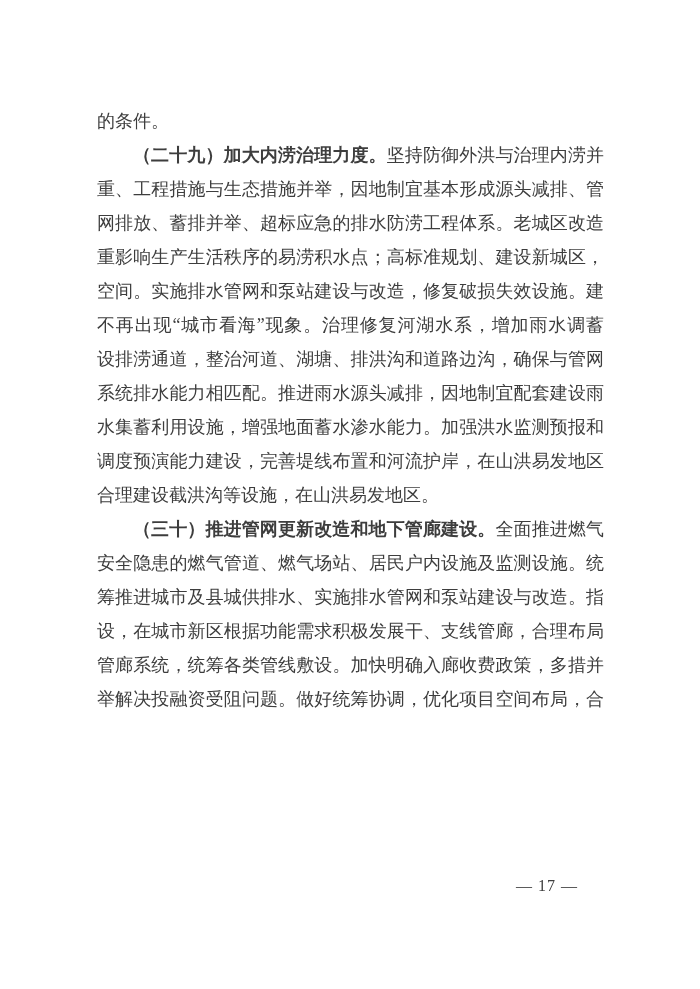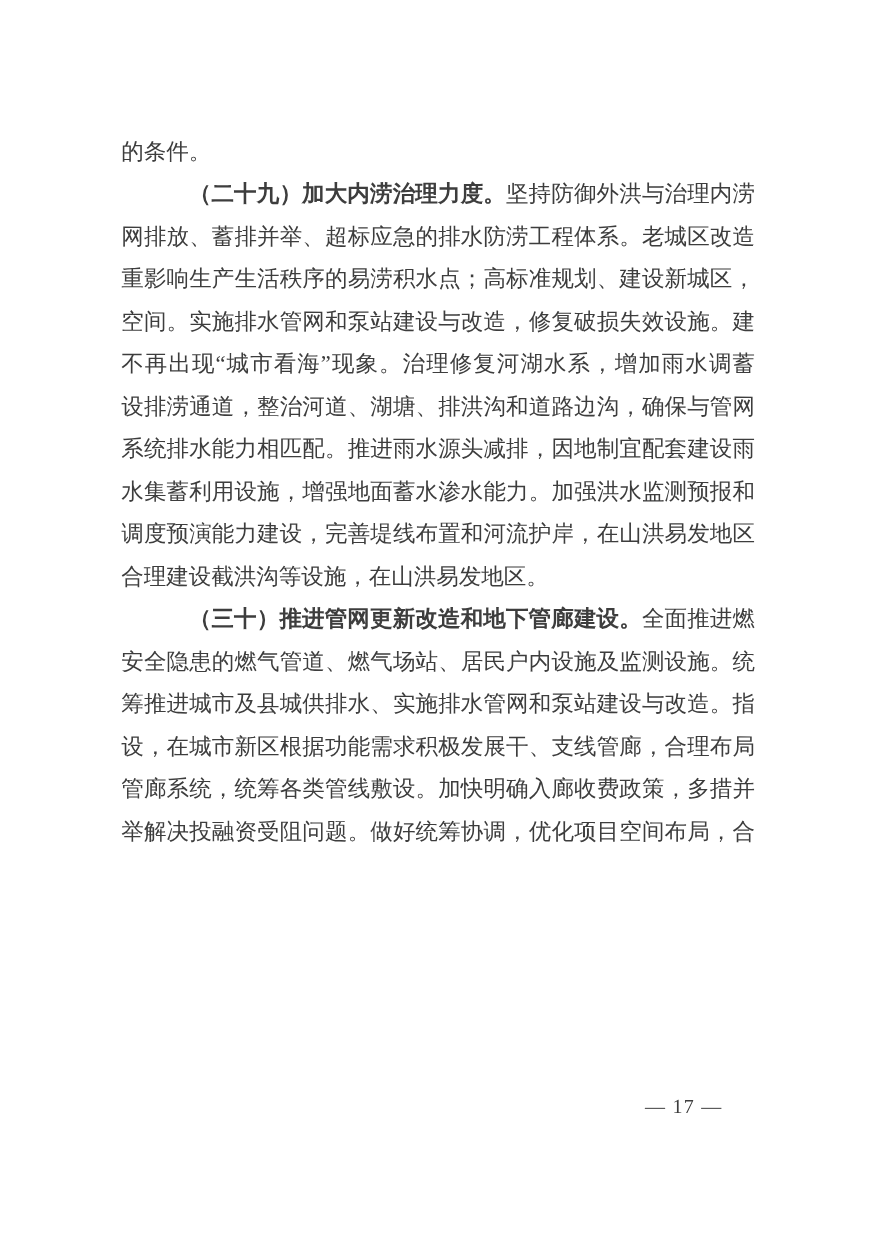--- a/index.html
+++ b/index.html
@@ -42,7 +42,6 @@
   }
   .lead{
     font-weight:700;
-    margin-left:18px;
   }
   .page-number{
     position:absolute;

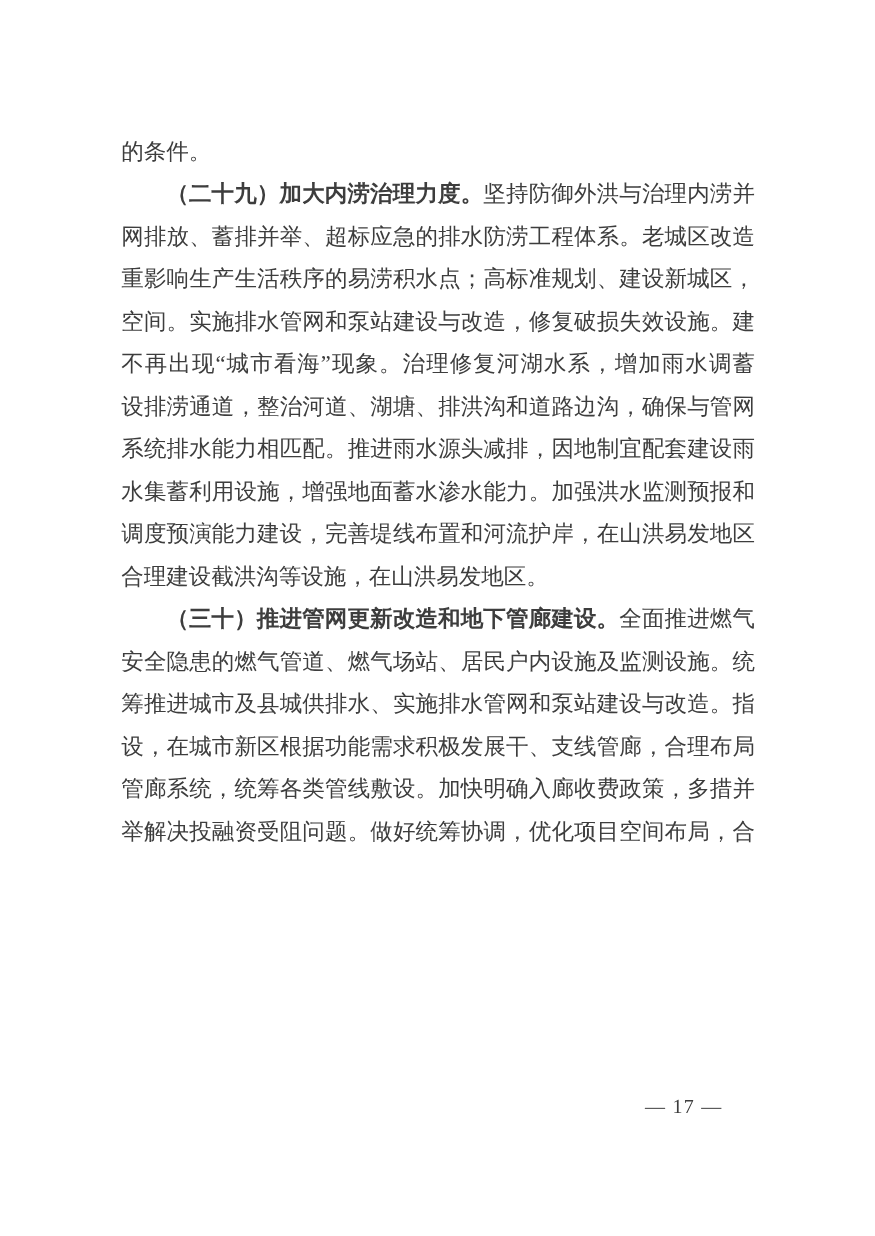--- a/index.html
+++ b/index.html
@@ -63,6 +63,7 @@
   <div class="doc-body" id="doc-body">
       <div class="line">的条件。</div>
       <div class="line fill indent"><span class="lead">（二十九）加大内涝治理力度。</span>坚持防御外洪与治理内涝并</div>
+      <div class="line fill">重、工程措施与生态措施并举，因地制宜基本形成源头减排、管</div>
       <div class="line fill">网排放、蓄排并举、超标应急的排水防涝工程体系。老城区改造</div>
       <div class="line fill">重影响生产生活秩序的易涝积水点；高标准规划、建设新城区，</div>
       <div class="line fill">空间。实施排水管网和泵站建设与改造，修复破损失效设施。建</div>

